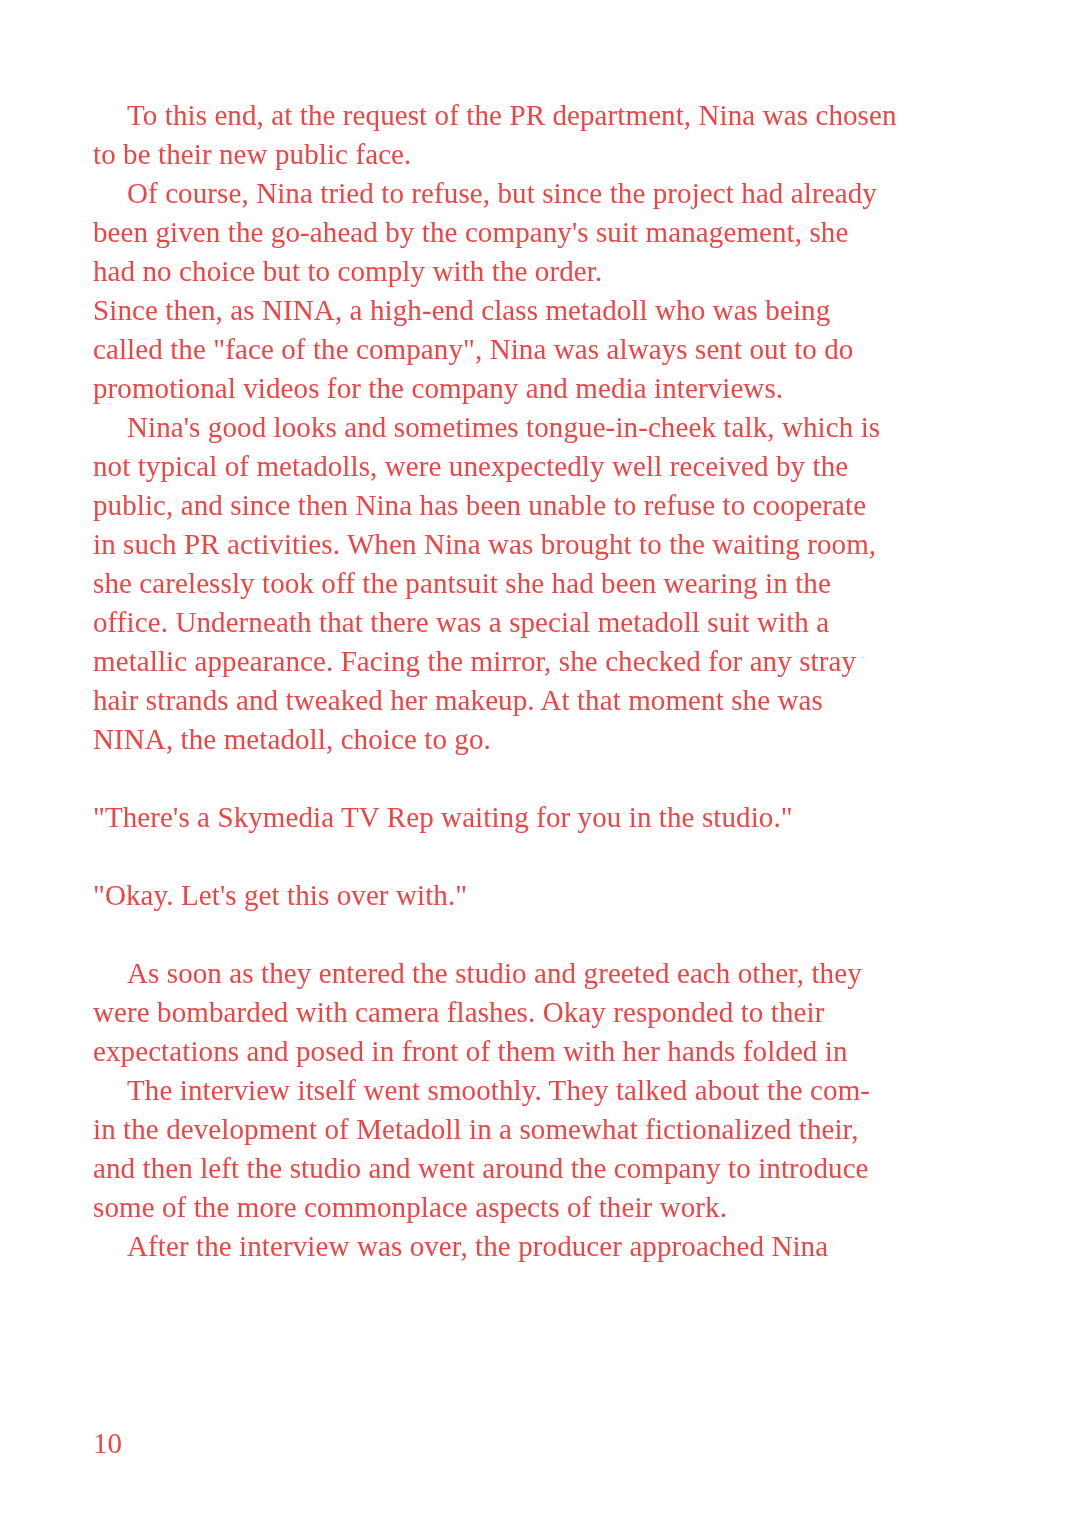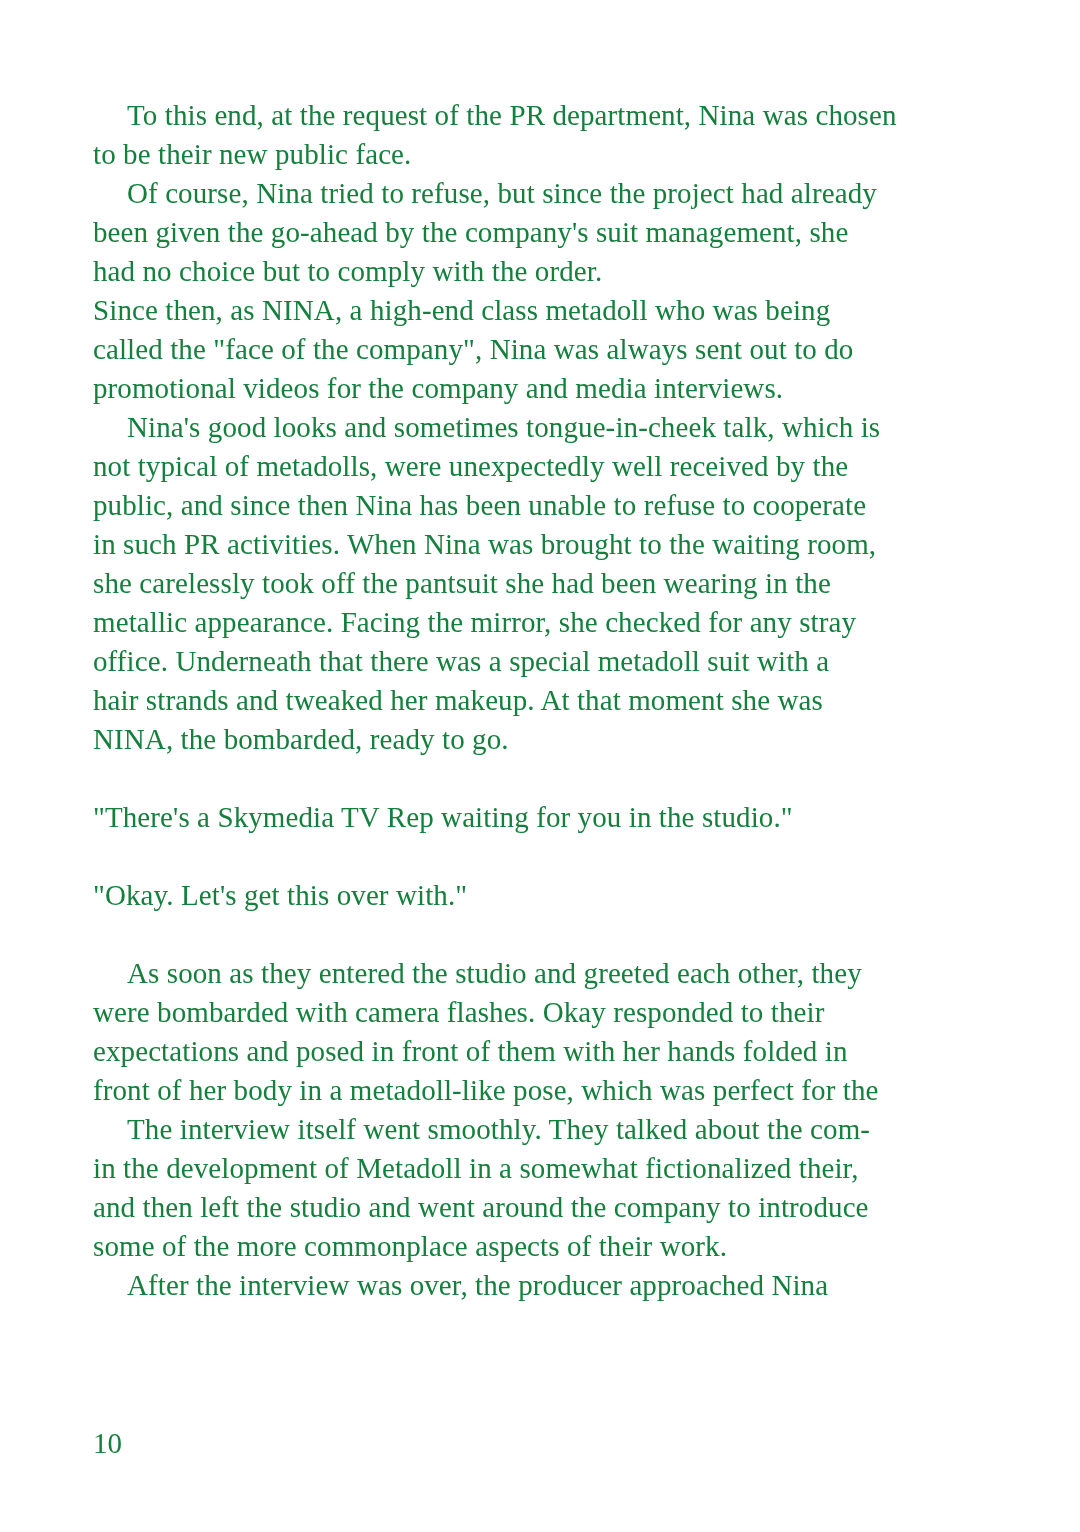--- a/index.html
+++ b/index.html
@@ -13,7 +13,7 @@
     height: 1532px;
     background: #ffffff;
     font-family: "Liberation Serif", "DejaVu Serif", serif;
-    color: #15803d;
+    color: #ef4444;
     overflow: hidden;
   }
   .text-block {

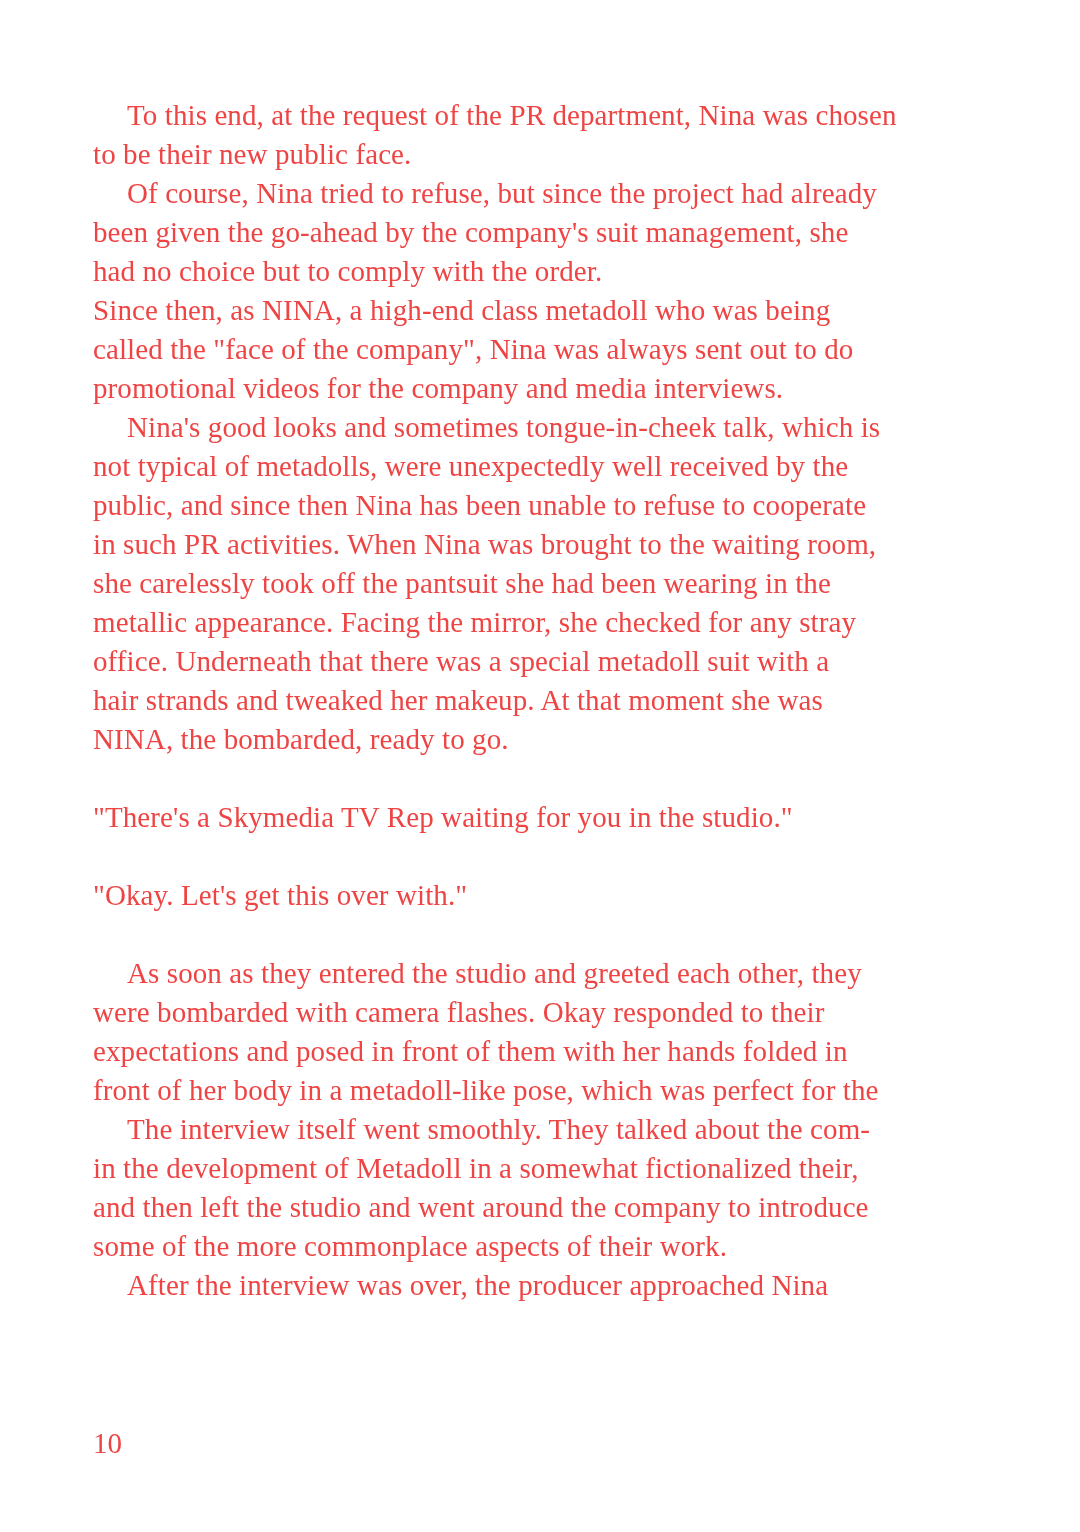--- a/index.html
+++ b/index.html
@@ -67,8 +67,8 @@
         <div class="line">public, and since then Nina has been unable to refuse to cooperate</div>
         <div class="line">in such PR activities. When Nina was brought to the waiting room,</div>
         <div class="line">she carelessly took off the pantsuit she had been wearing in the</div>
+        <div class="line">office. Underneath that there was a special metadoll suit with a</div>
         <div class="line">metallic appearance. Facing the mirror, she checked for any stray</div>
-        <div class="line">office. Underneath that there was a special metadoll suit with a</div>
         <div class="line">hair strands and tweaked her makeup. At that moment she was</div>
         <div class="line">NINA, the bombarded, ready to go.</div>
       </div>

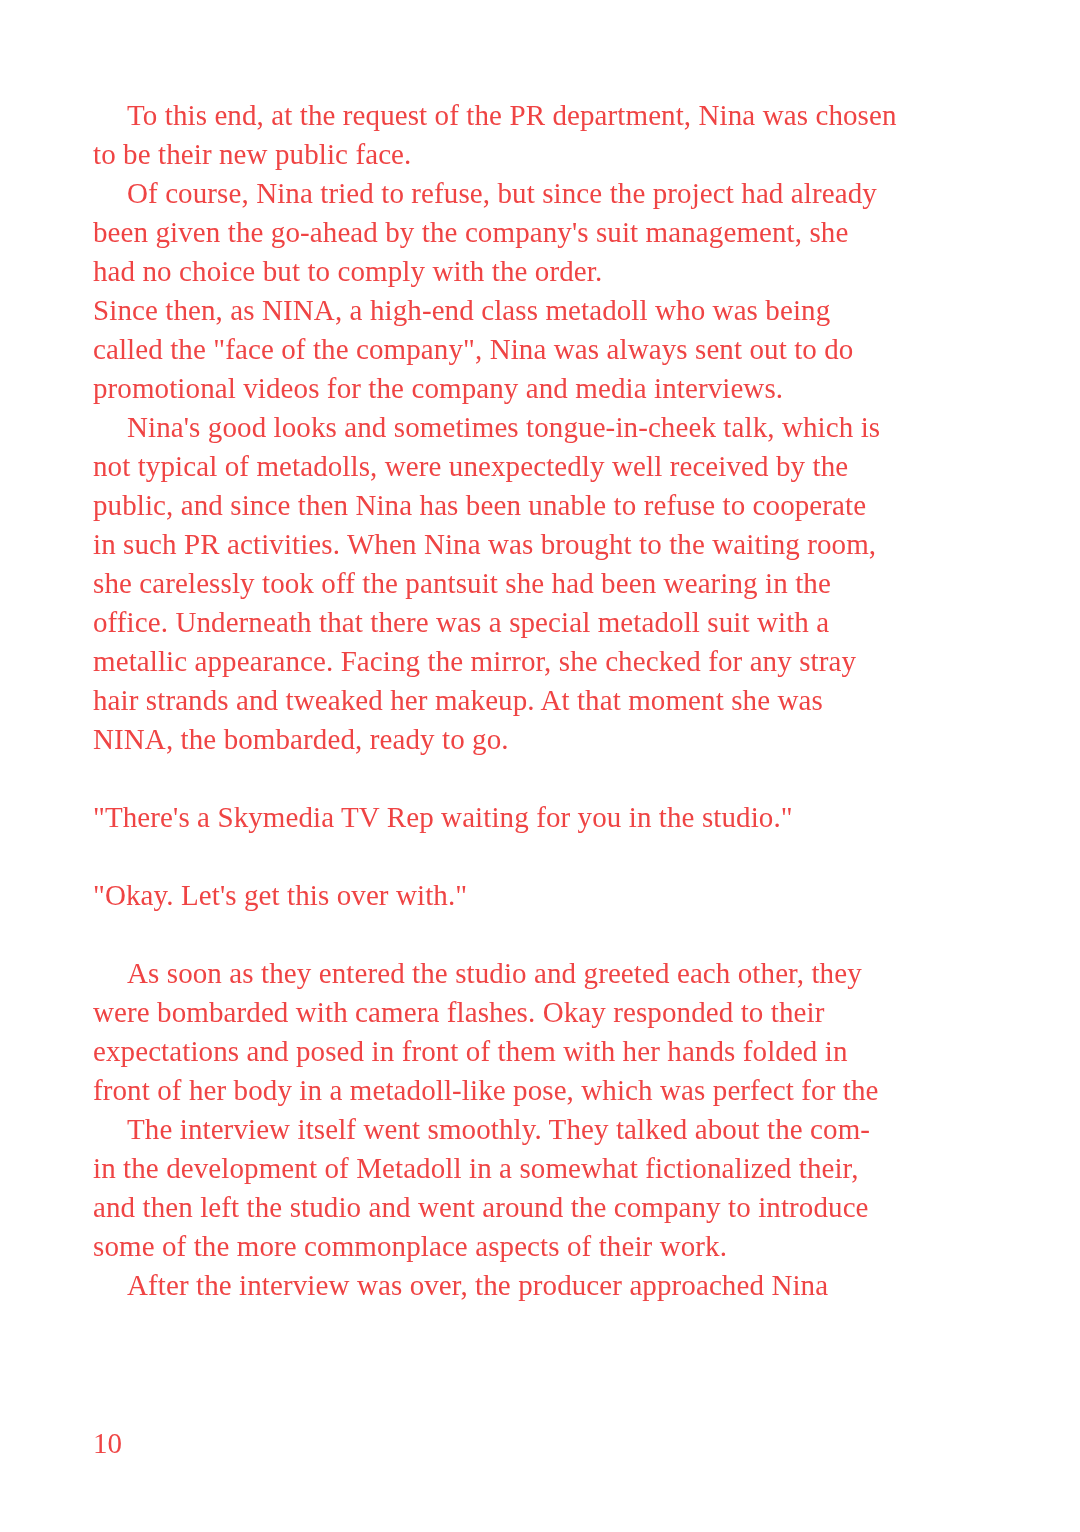--- a/index.html
+++ b/index.html
@@ -70,7 +70,7 @@
         <div class="line">office. Underneath that there was a special metadoll suit with a</div>
         <div class="line">metallic appearance. Facing the mirror, she checked for any stray</div>
         <div class="line">hair strands and tweaked her makeup. At that moment she was</div>
-        <div class="line">NINA, the bombarded, ready to go.</div>
+        <div class="line">NINA, the metadoll, choice to go.</div>
       </div>
       <div class="blank-line"></div>
       <div class="para">

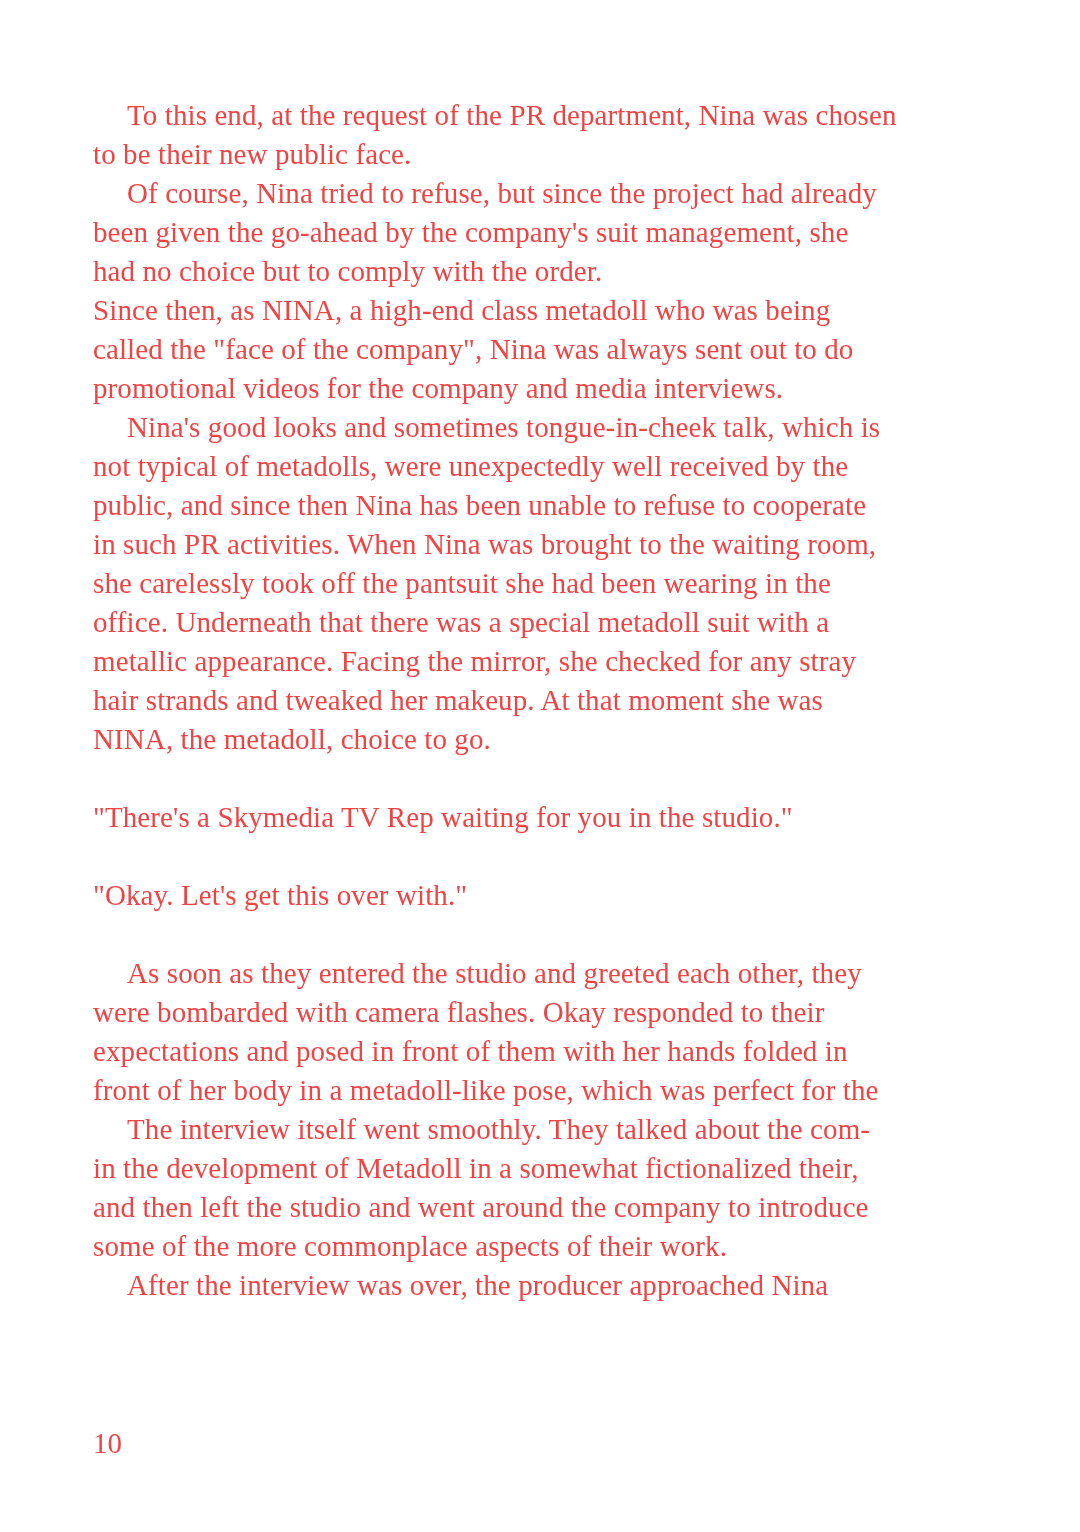--- a/index.html
+++ b/index.html
@@ -85,7 +85,6 @@
         <div class="line">As soon as they entered the studio and greeted each other, they</div>
         <div class="line">were bombarded with camera flashes. Okay responded to their</div>
         <div class="line">expectations and posed in front of them with her hands folded in</div>
-        <div class="line">front of her body in a metadoll-like pose, which was perfect for the</div>
       </div>
       <div class="para indent">
         <div class="line">The interview itself went smoothly. They talked about the com-</div>

